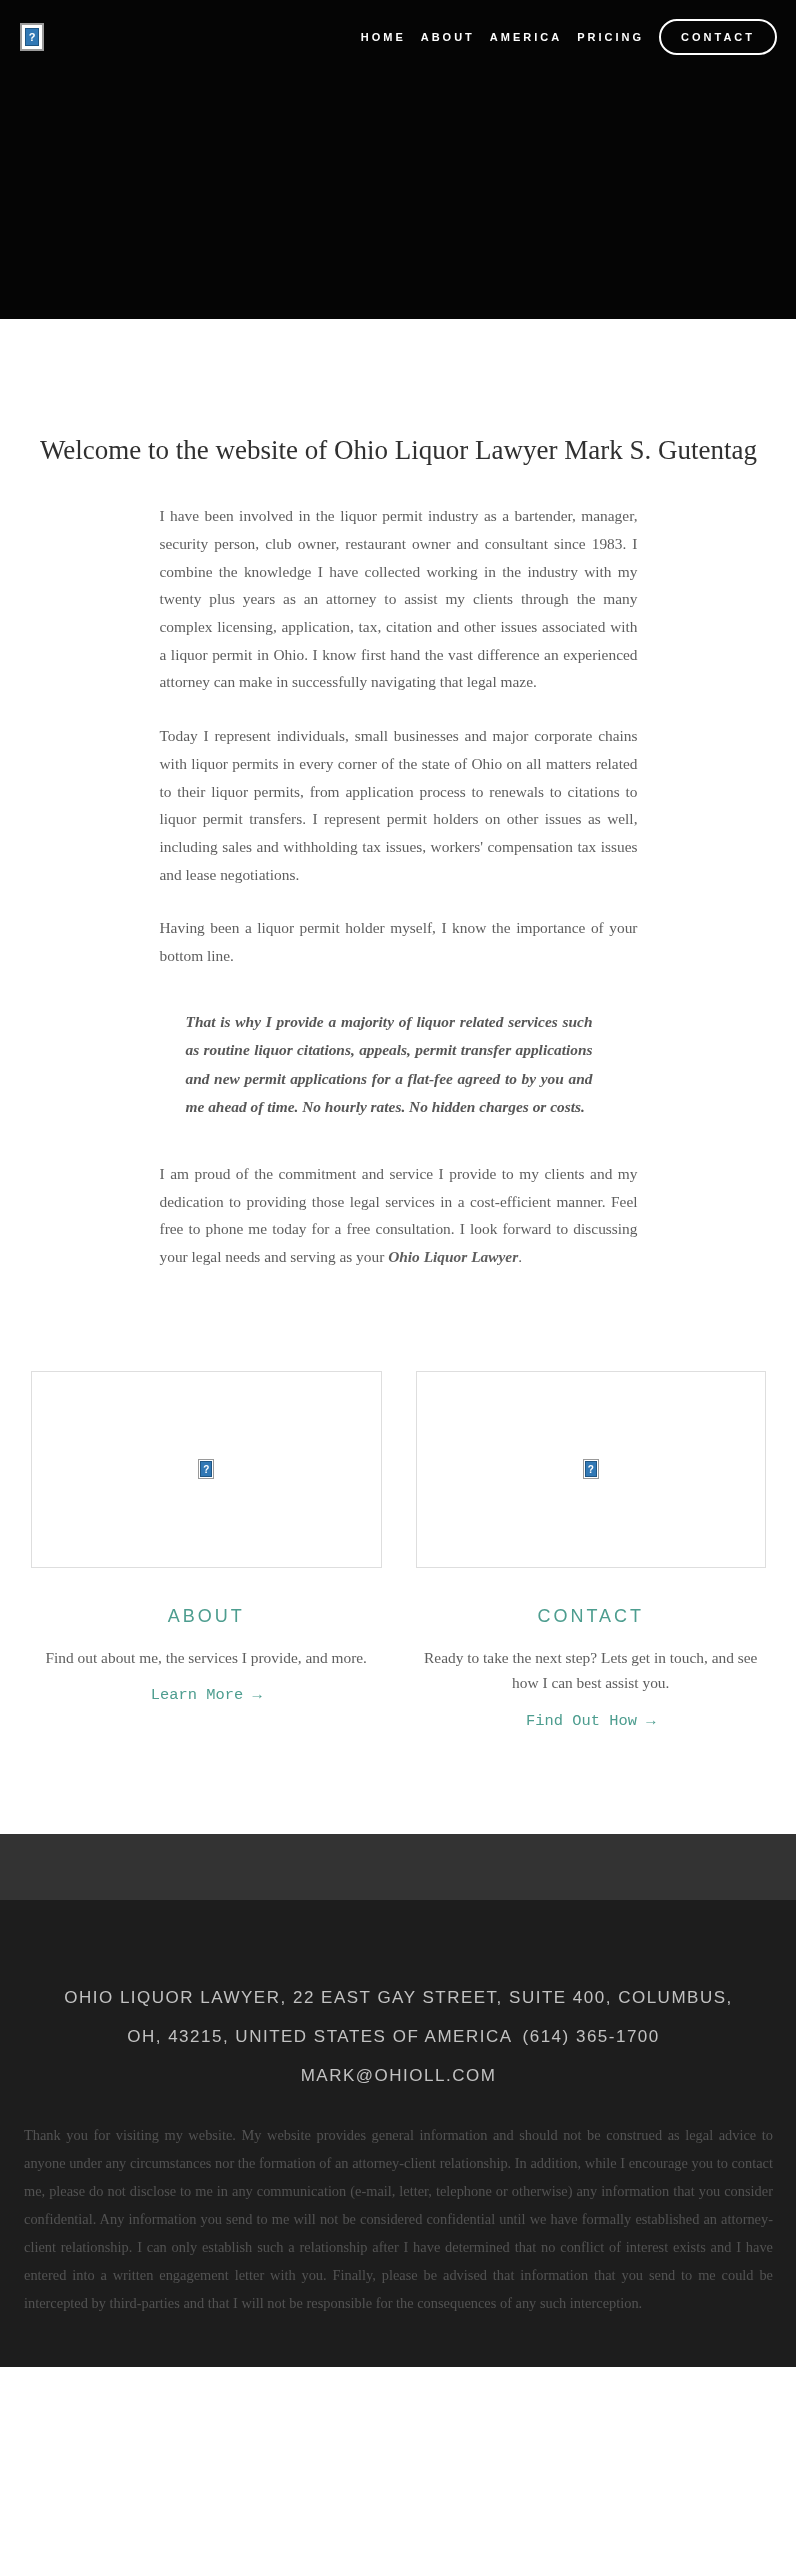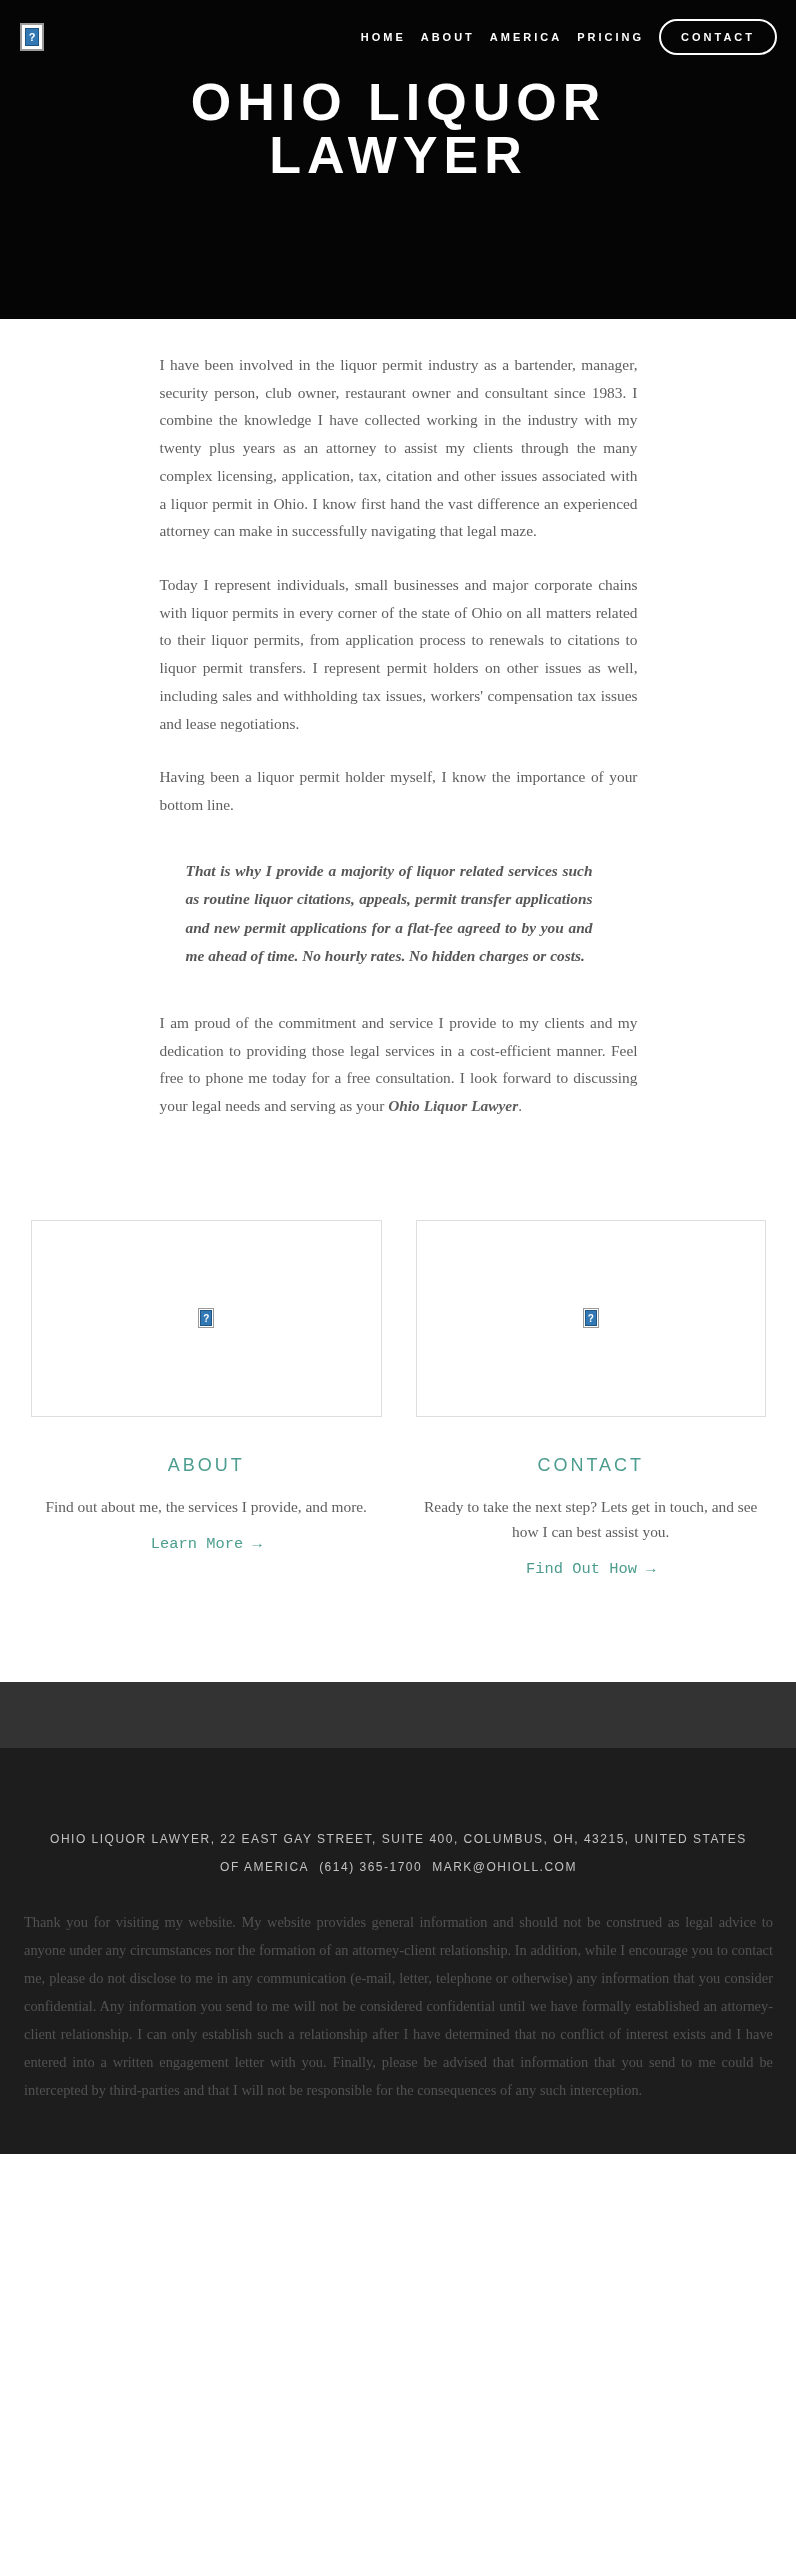--- a/index.html
+++ b/index.html
@@ -199,10 +199,6 @@
         <span class="contact-btn">CONTACT</span>
       </nav>
     </div>
-    <h1 class="hero-title">
-      <div>OHIO LIQUOR</div>
-      <div>LAWYER</div>
-    </h1>
   </header>
 
   <main>

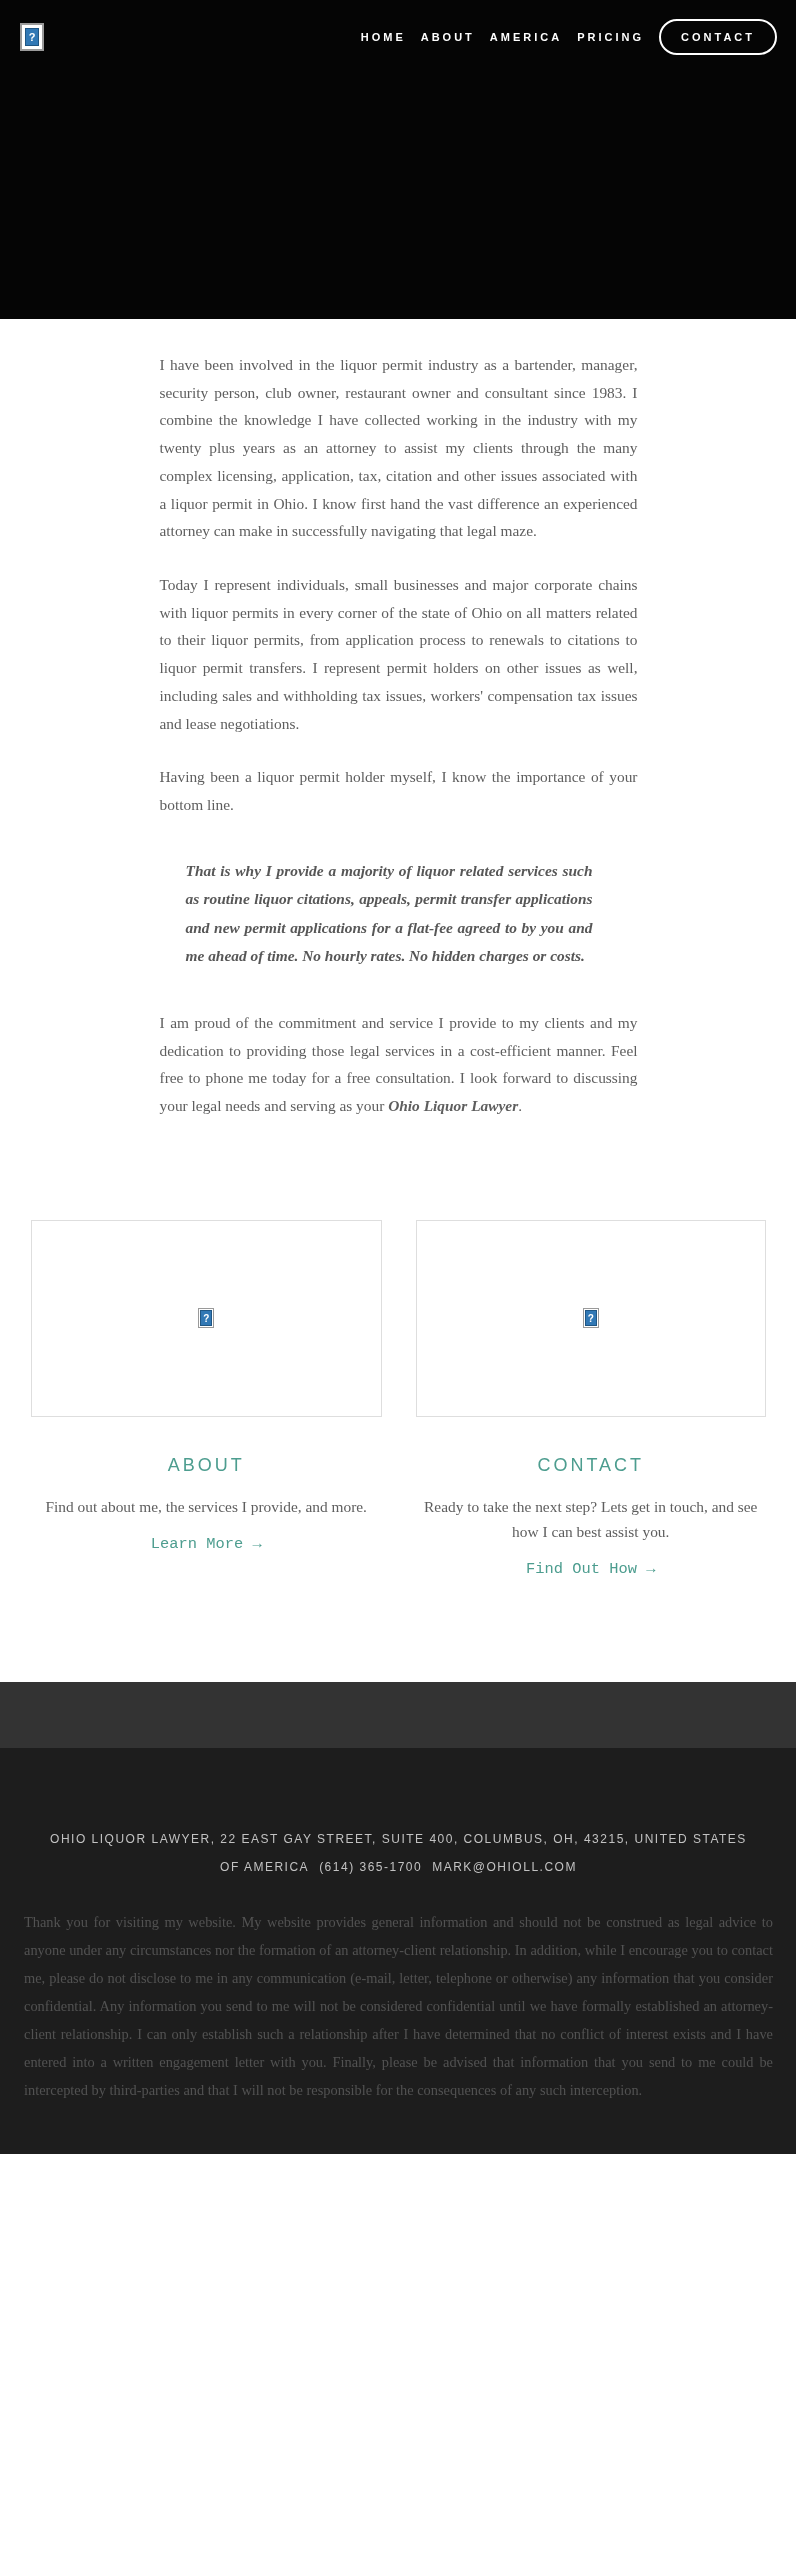--- a/index.html
+++ b/index.html
@@ -202,6 +202,7 @@
   </header>
 
   <main>
+    <h2 class="welcome">Welcome to the website of Ohio Liquor Lawyer Mark S. Gutentag</h2>
 
     <article class="article">
       <p>I have been involved in the liquor permit industry as a bartender, manager, security person, club owner, restaurant owner and consultant since 1983.  I combine the knowledge I have collected working in the industry with my twenty plus years as an attorney to assist my clients through the many complex licensing, application, tax, citation and other issues associated with a liquor permit in Ohio.  I know first hand the vast difference an experienced attorney can make in successfully navigating that legal maze.</p>

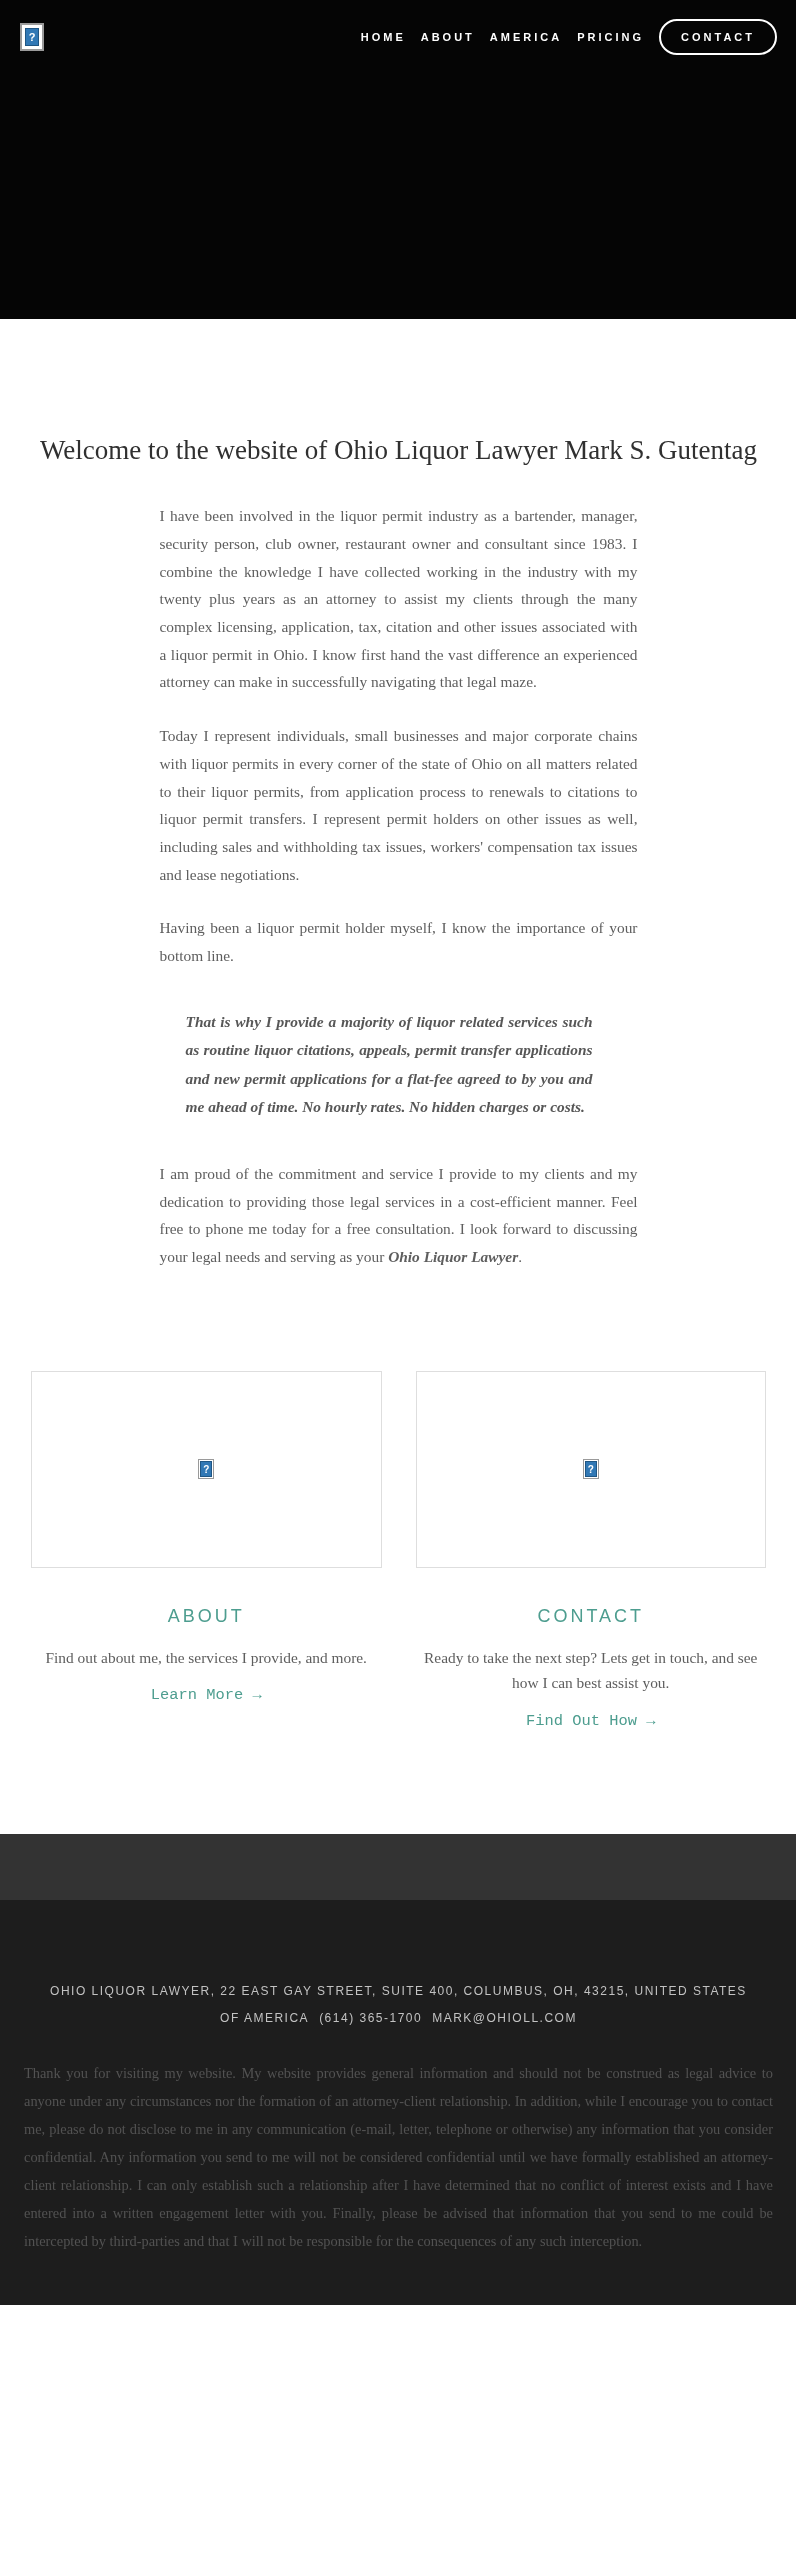--- a/index.html
+++ b/index.html
@@ -166,7 +166,7 @@
     max-width:707px;
     text-align:center;
     font-family:"Liberation Sans", sans-serif;
-    font-size:12px;
+    font-size:17px;
     letter-spacing:1.5px;
     line-height:2.3;
     color:#c2c2c2;

